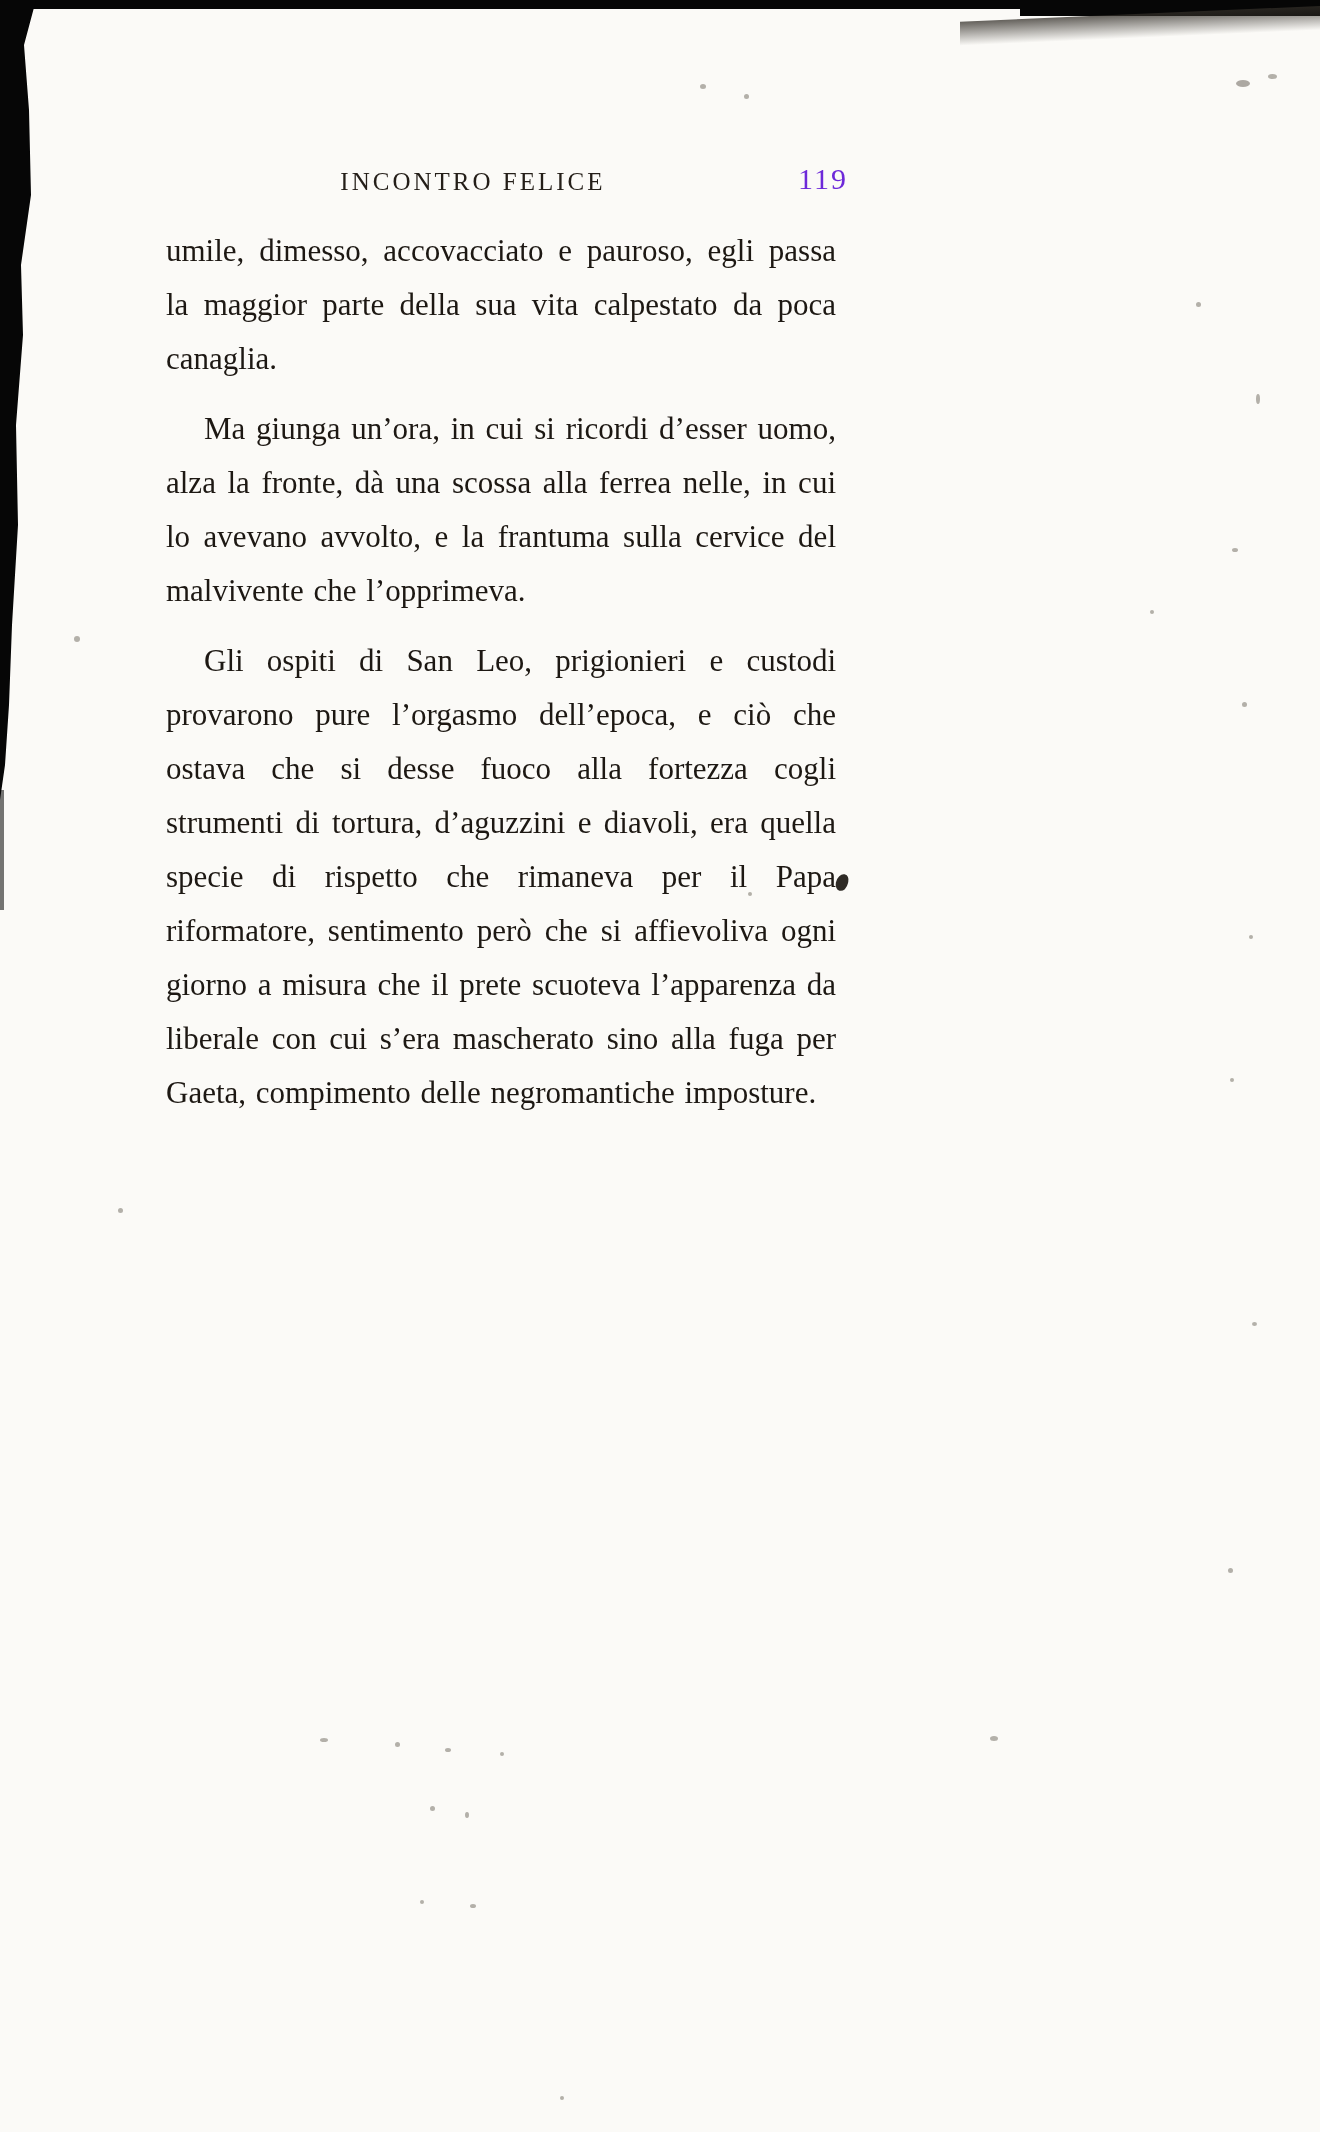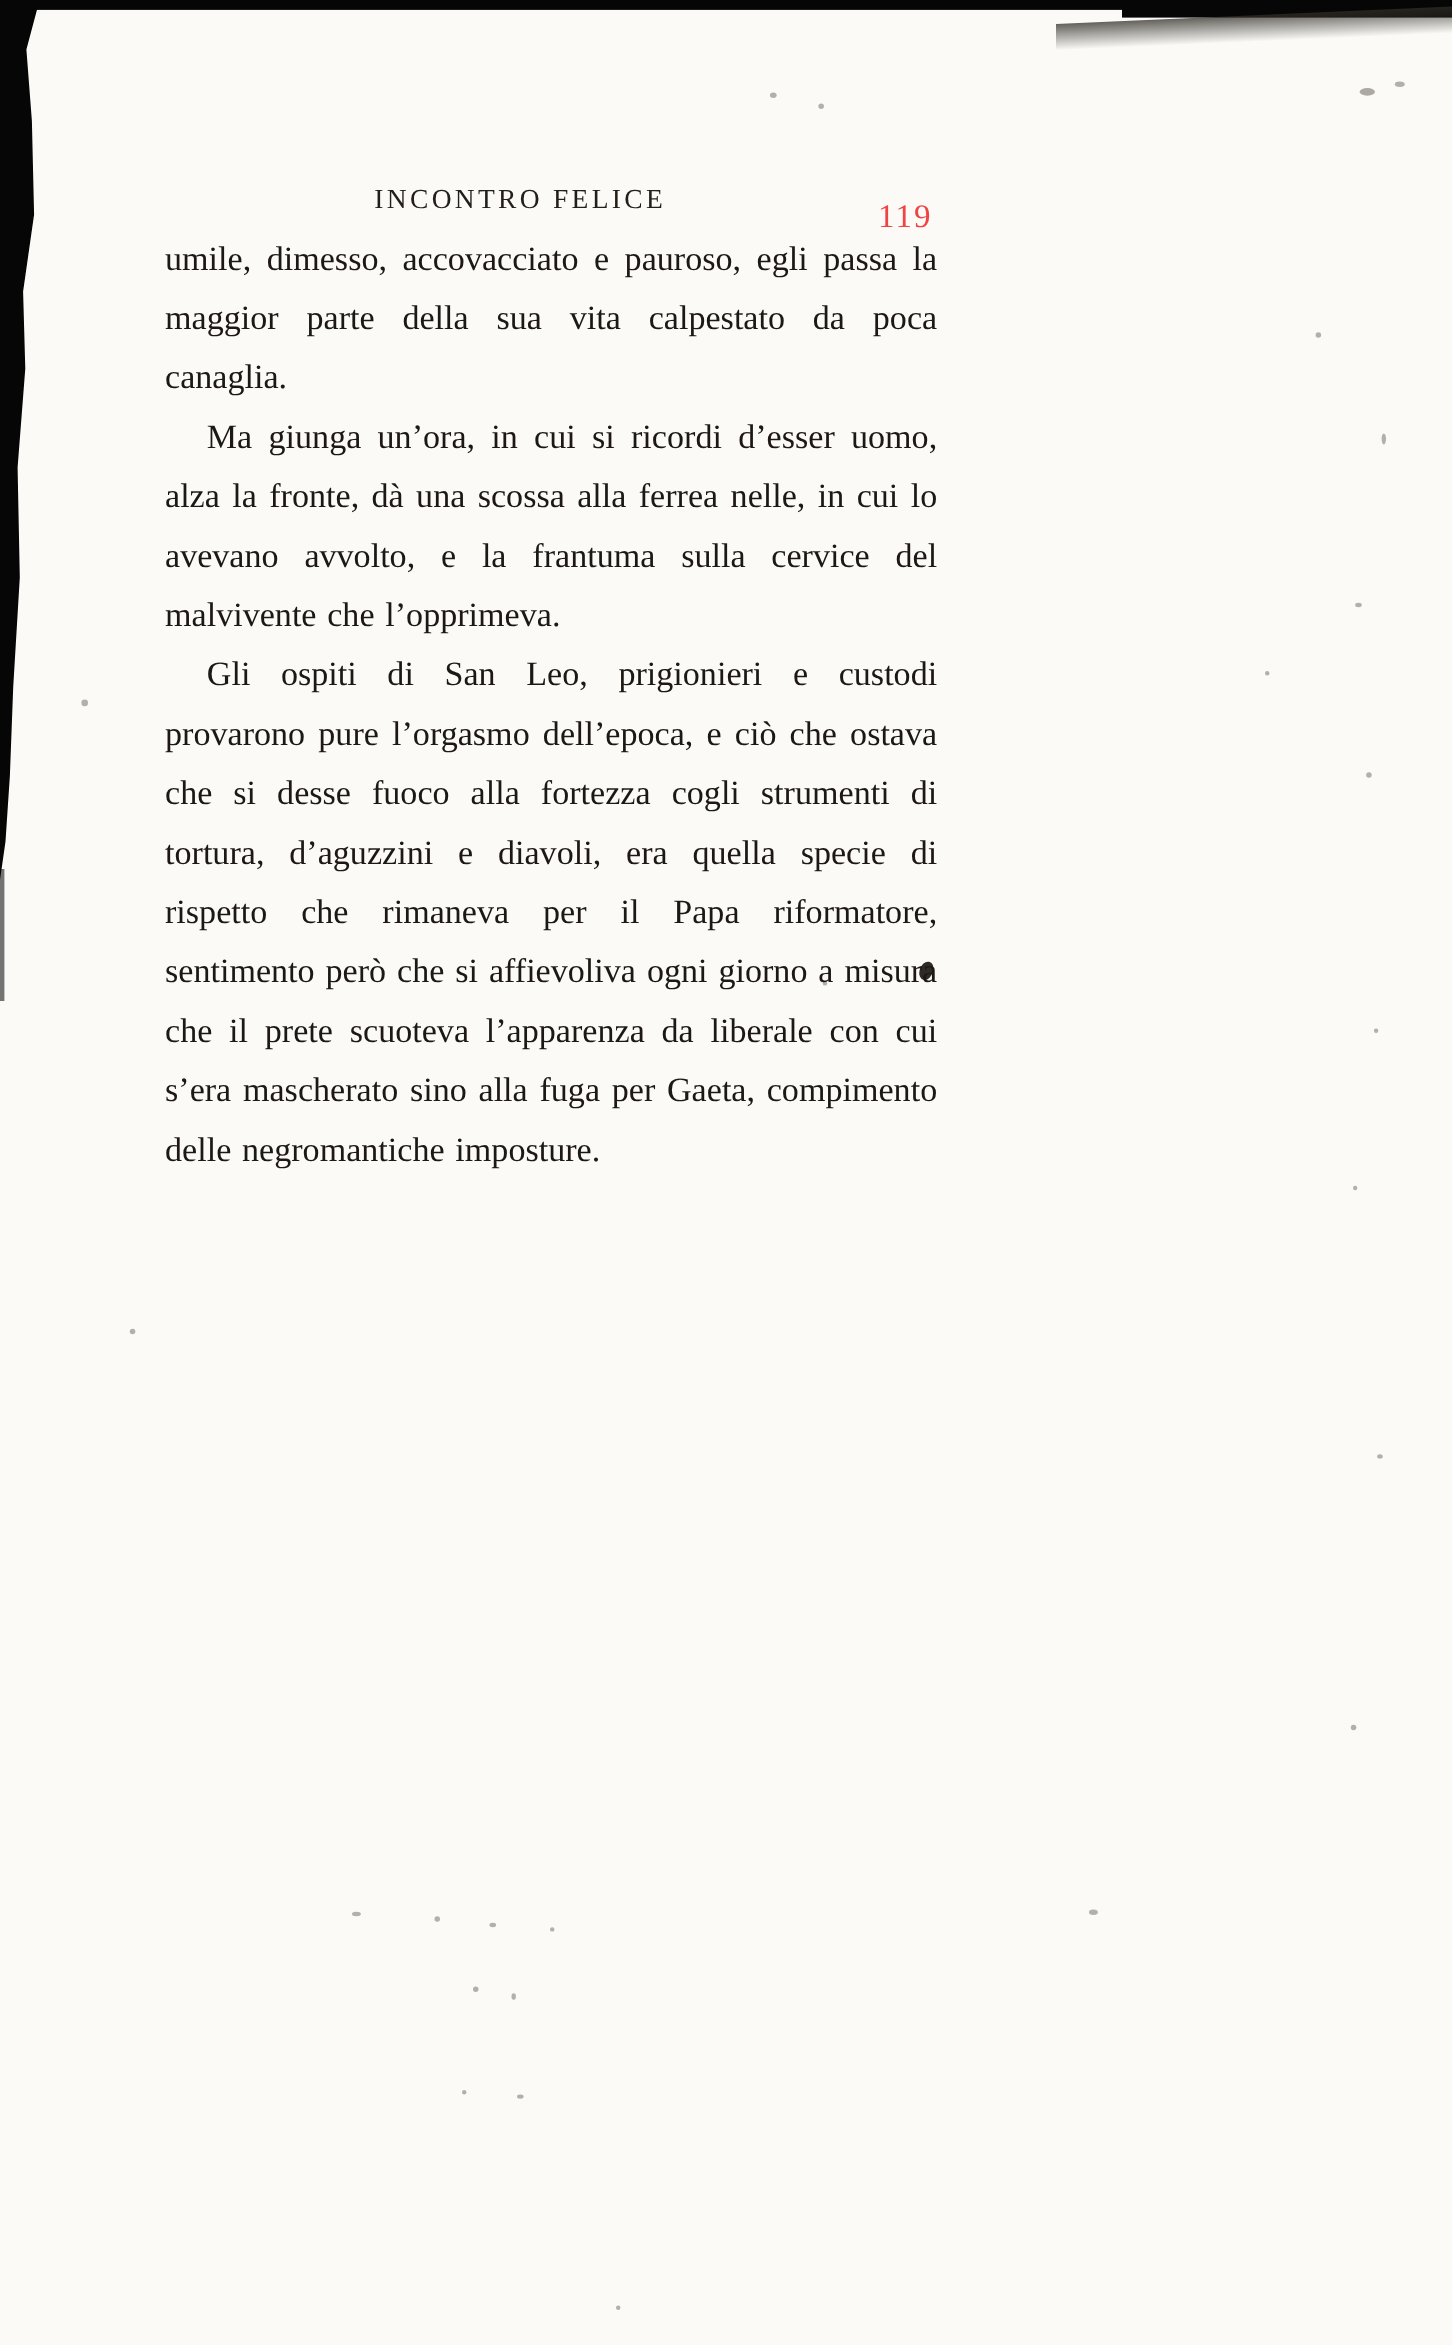--- a/index.html
+++ b/index.html
@@ -75,8 +75,7 @@
     right: 4px; top: 2px;
     font-size: 30px;
     letter-spacing: 2px;
-    color: #ef4444;
-    margin-top: 18px;
+    color: #6d28d9;
   }
 
   .text-block {

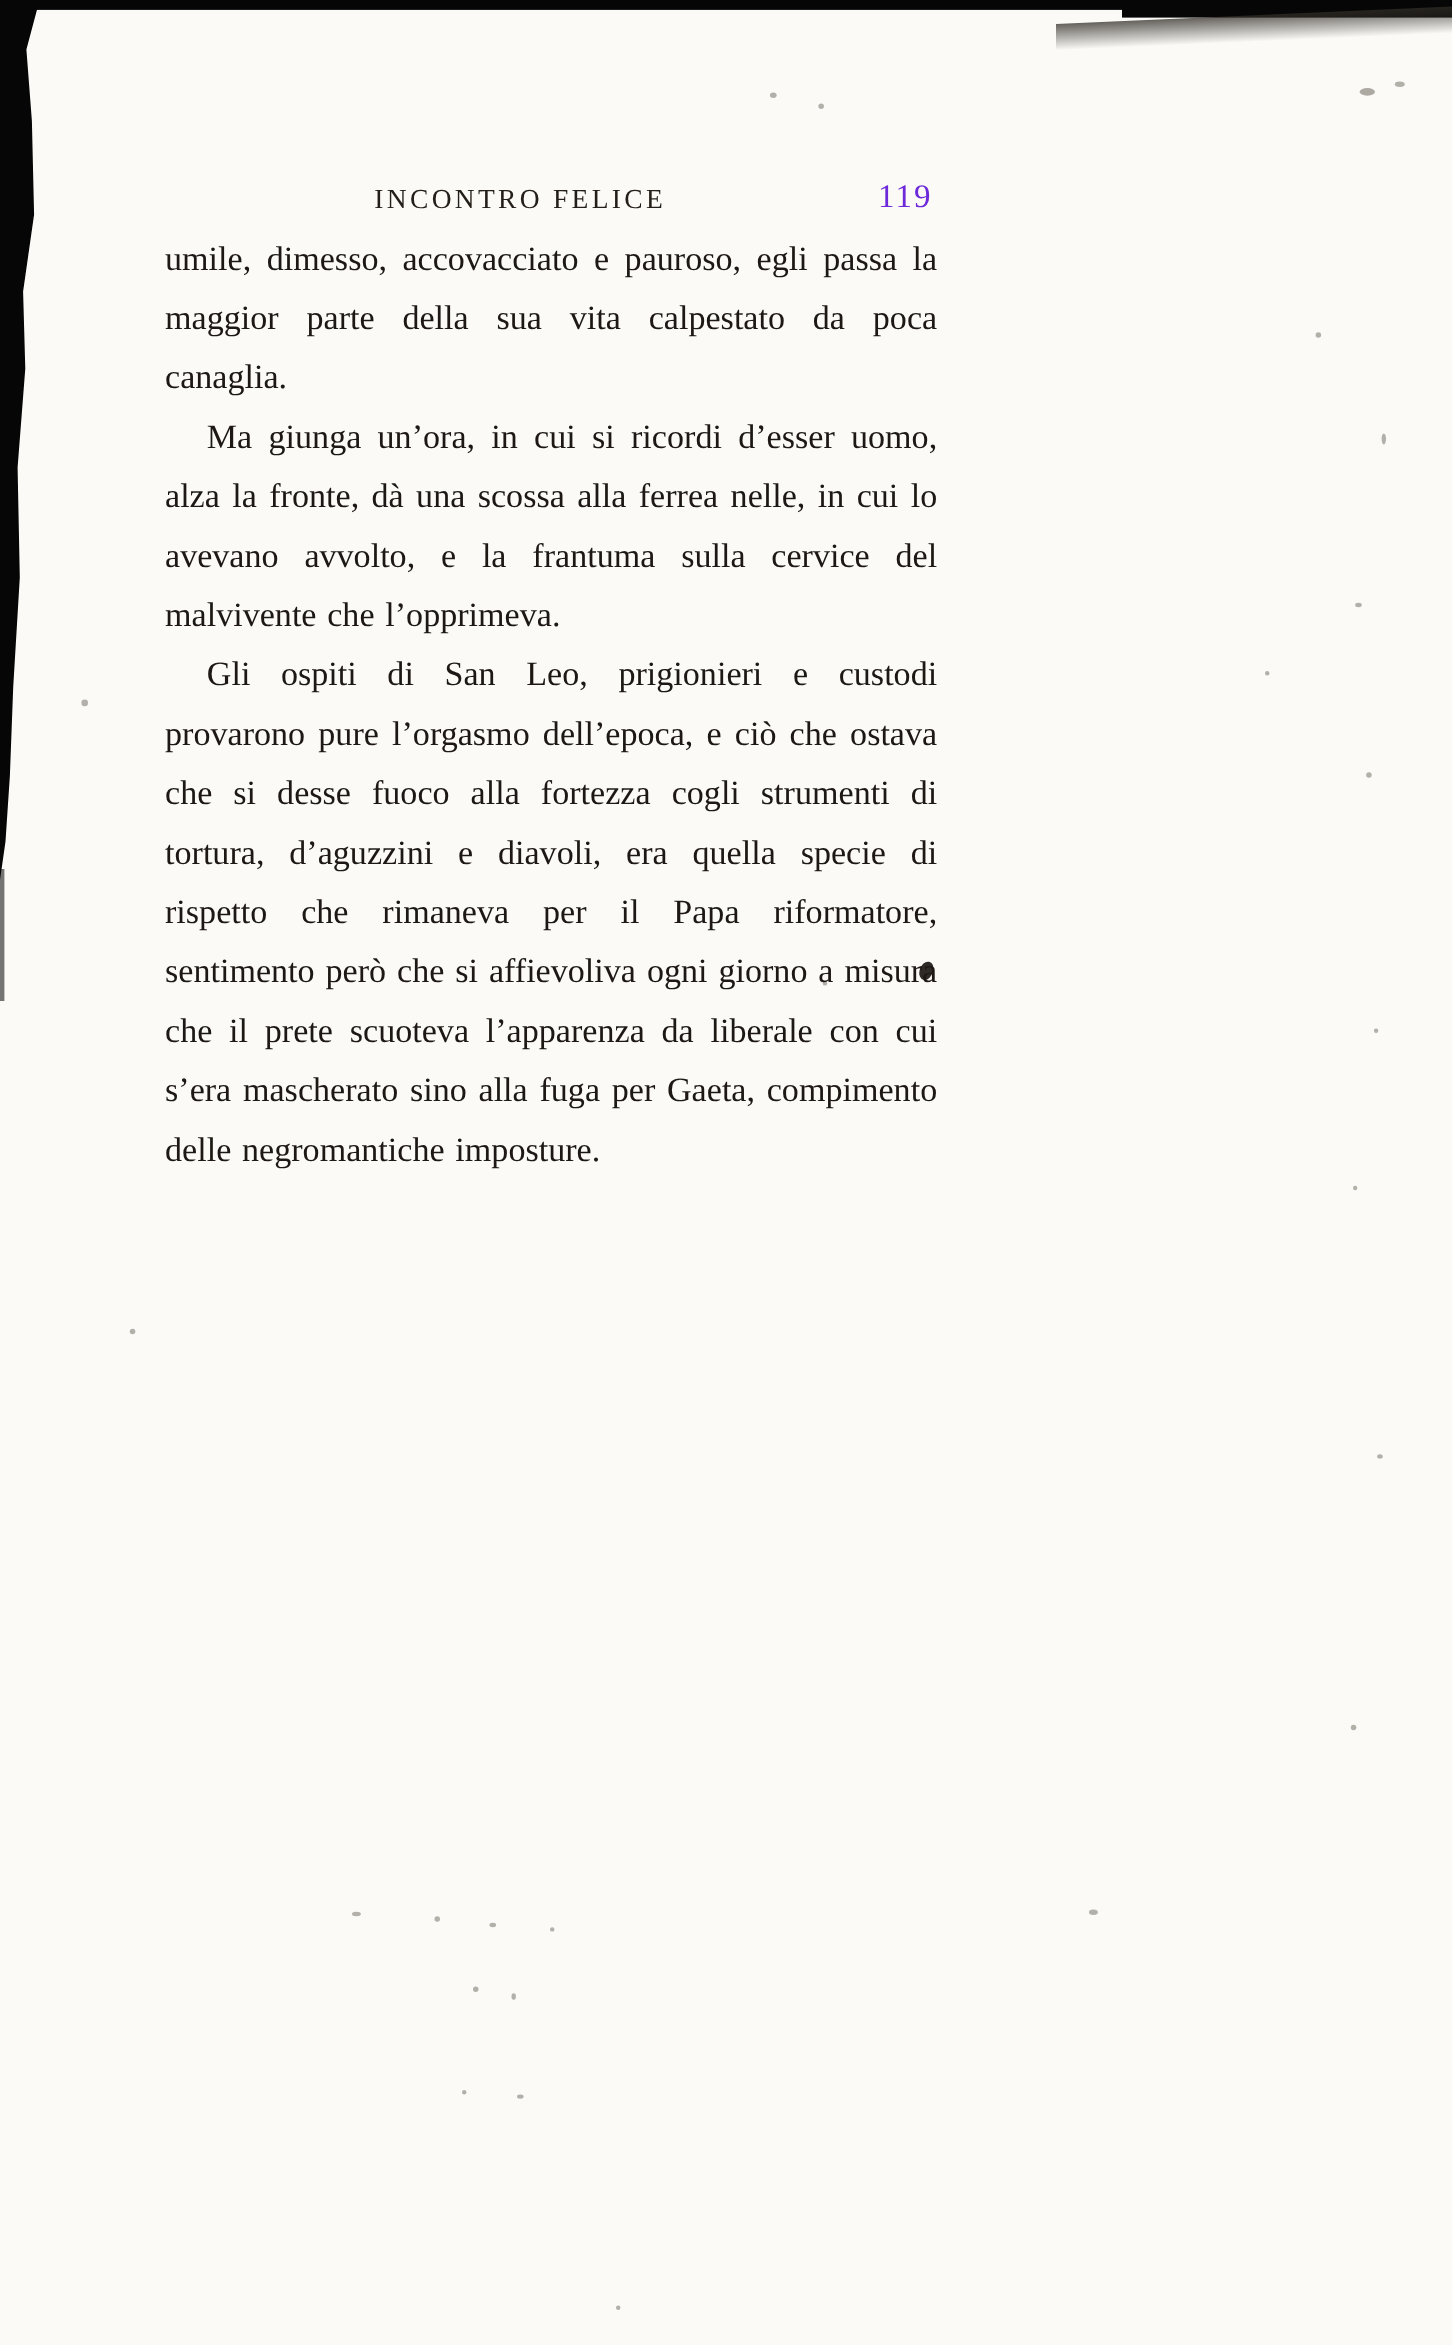--- a/index.html
+++ b/index.html
@@ -88,7 +88,7 @@
     color: #1d1813;
   }
   .text-block p {
-    margin: 0;
+    margin: 16px;
     text-indent: 38px;
     word-spacing: 2px;
   }

